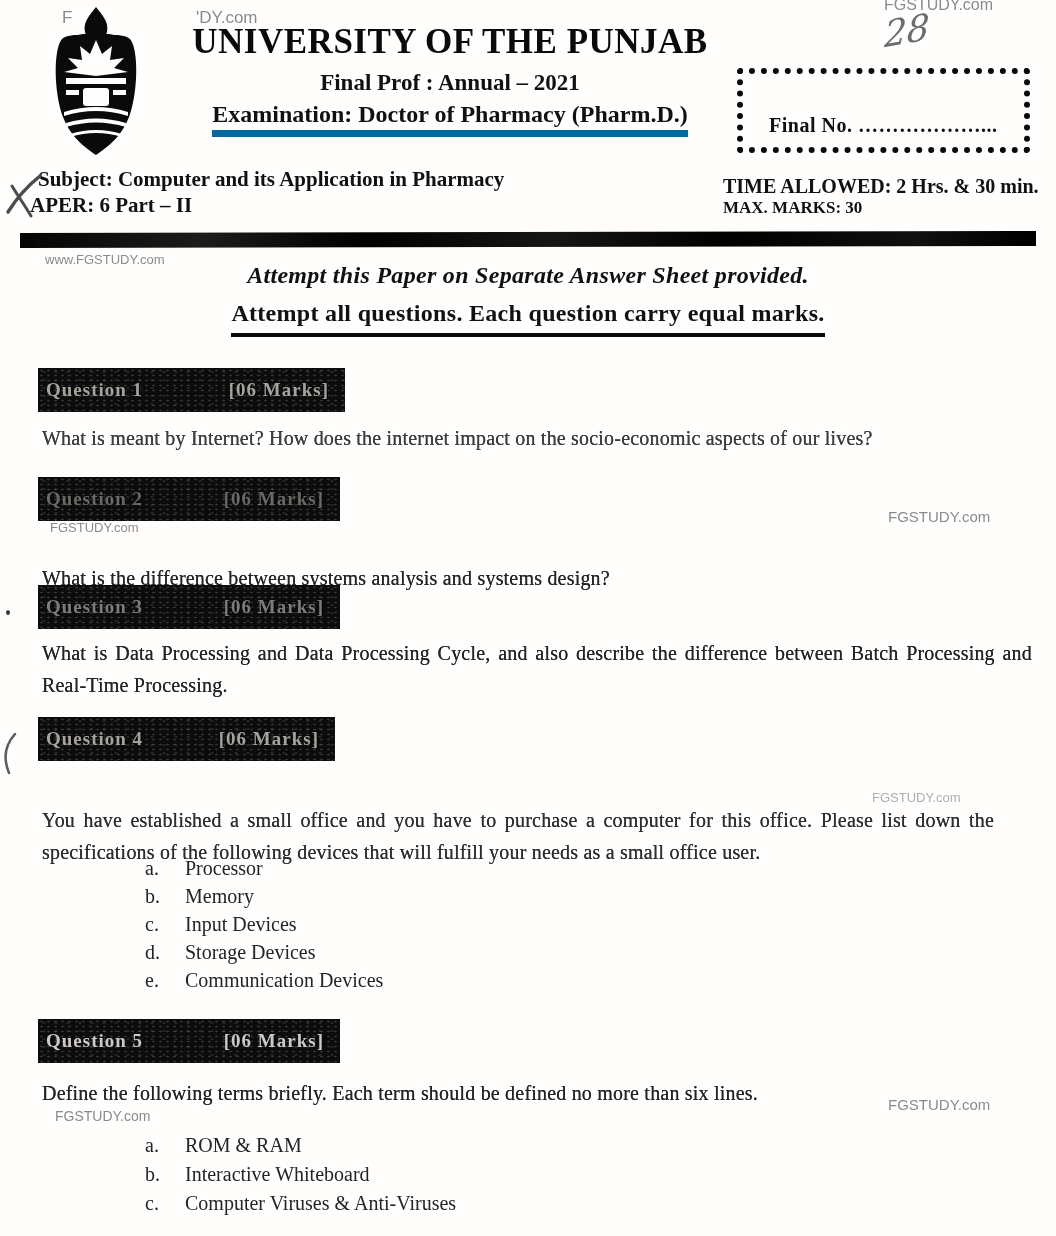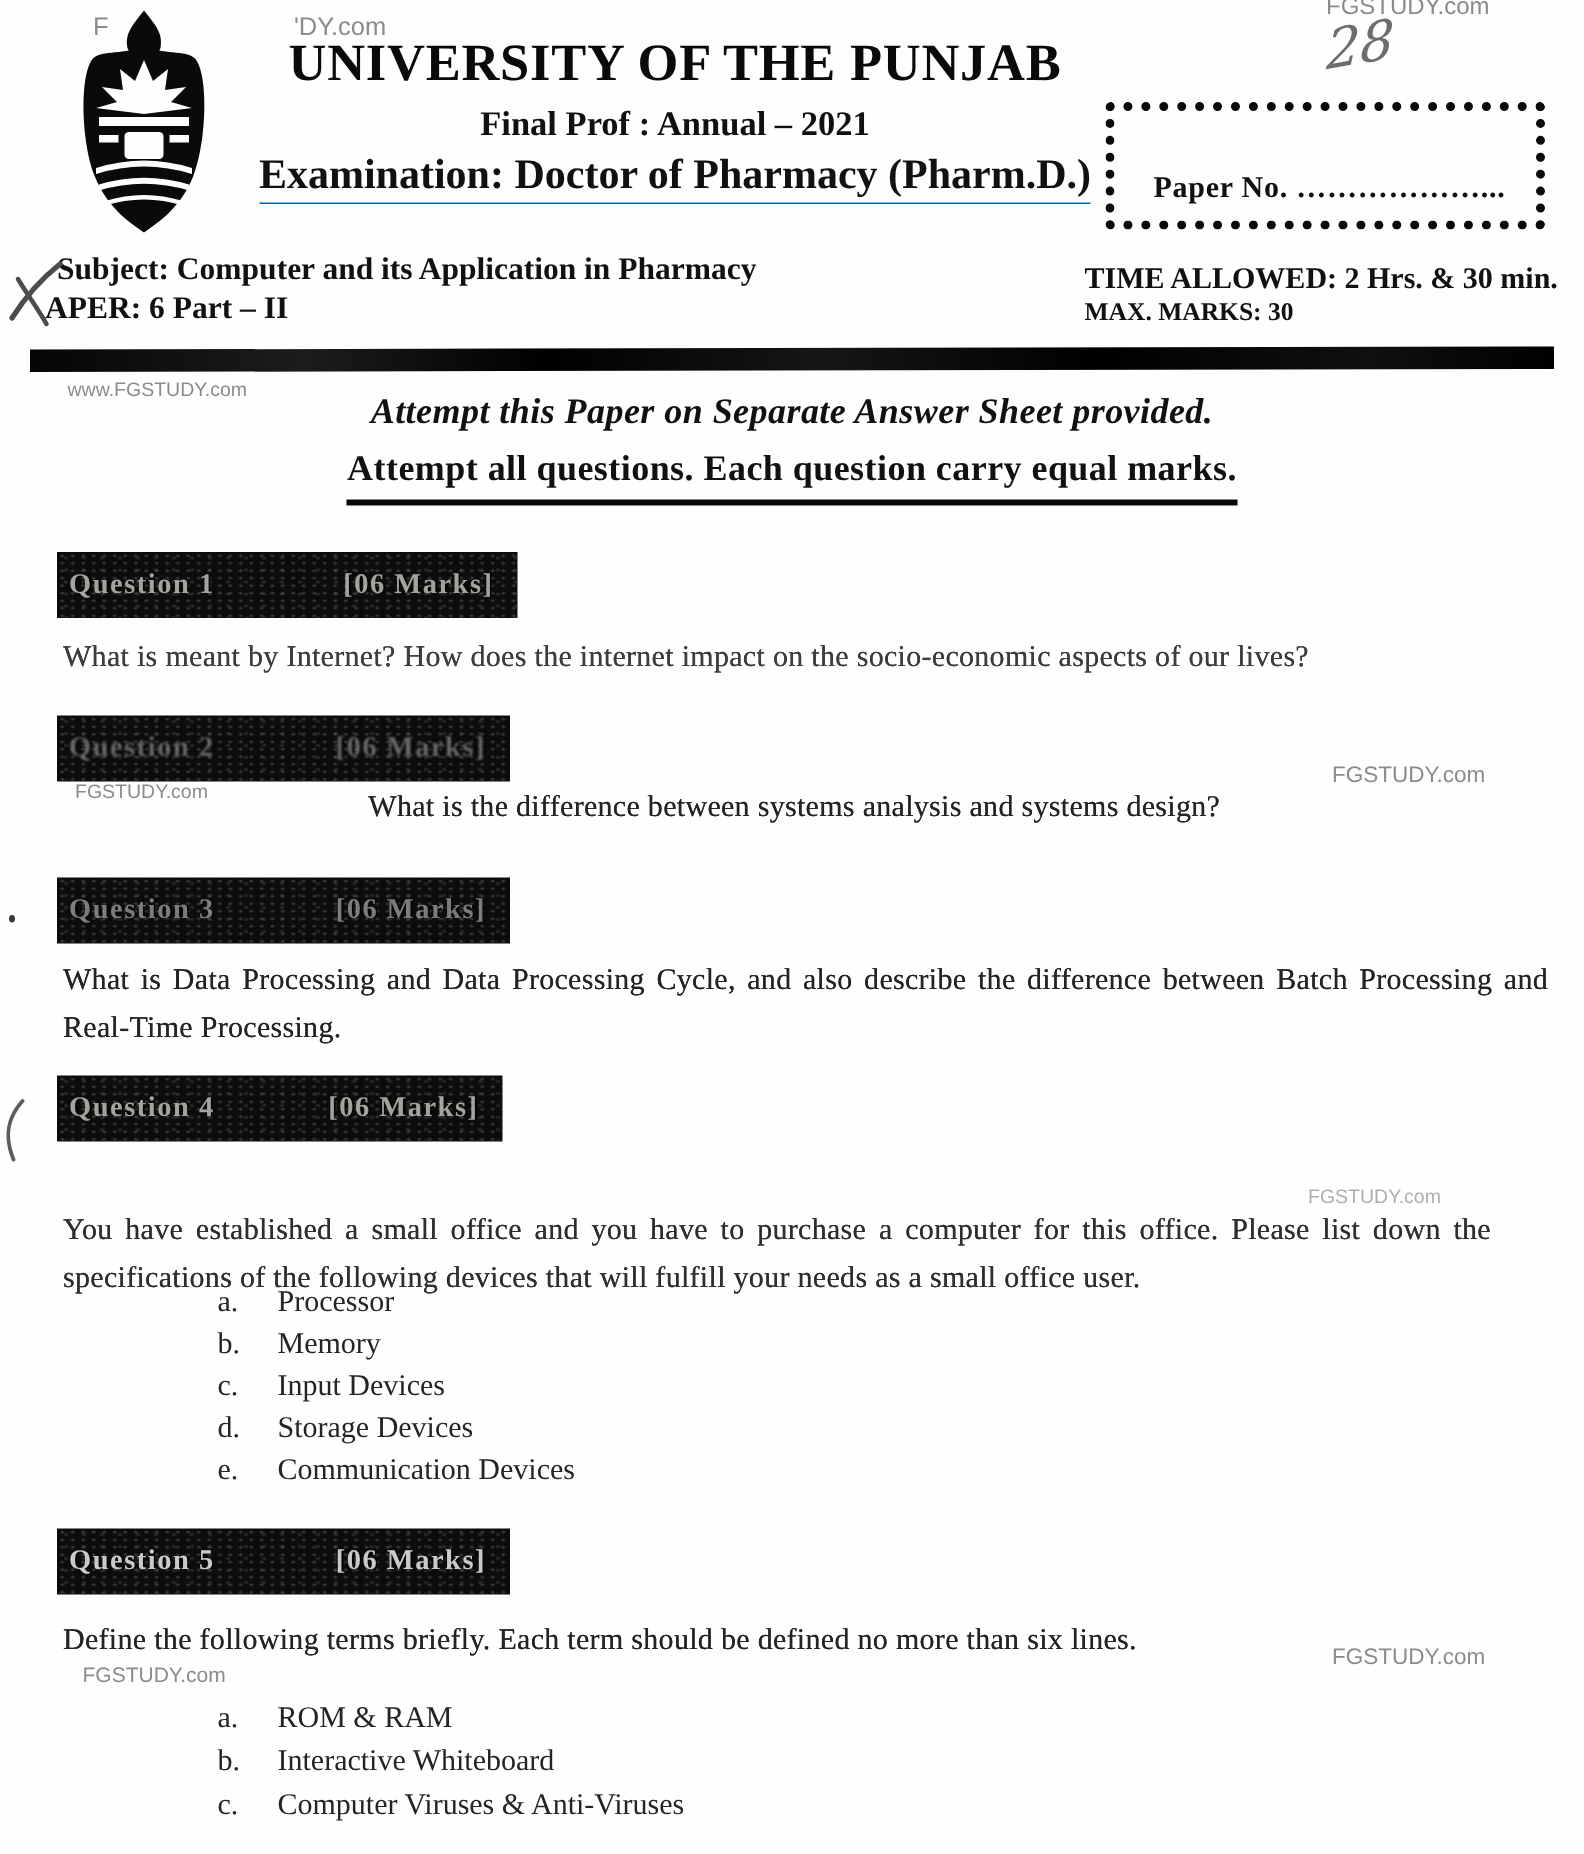--- a/index.html
+++ b/index.html
@@ -35,8 +35,8 @@
   .university { font-size:35px; font-weight:700; letter-spacing:.5px; color:#0a0a0a; }
   .session { font-size:23px; font-weight:700; margin-top:8px; }
   .examination {
-    display:inline-block; font-size:28px; font-weight:700; margin-top:5px;
-    border-bottom:1px solid #0369a1; padding-bottom:2px;
+    display:inline-block; font-size:24px; font-weight:700; margin-top:5px;
+    border-bottom:7px solid #0369a1; padding-bottom:2px;
   }
 
   .rollbox {

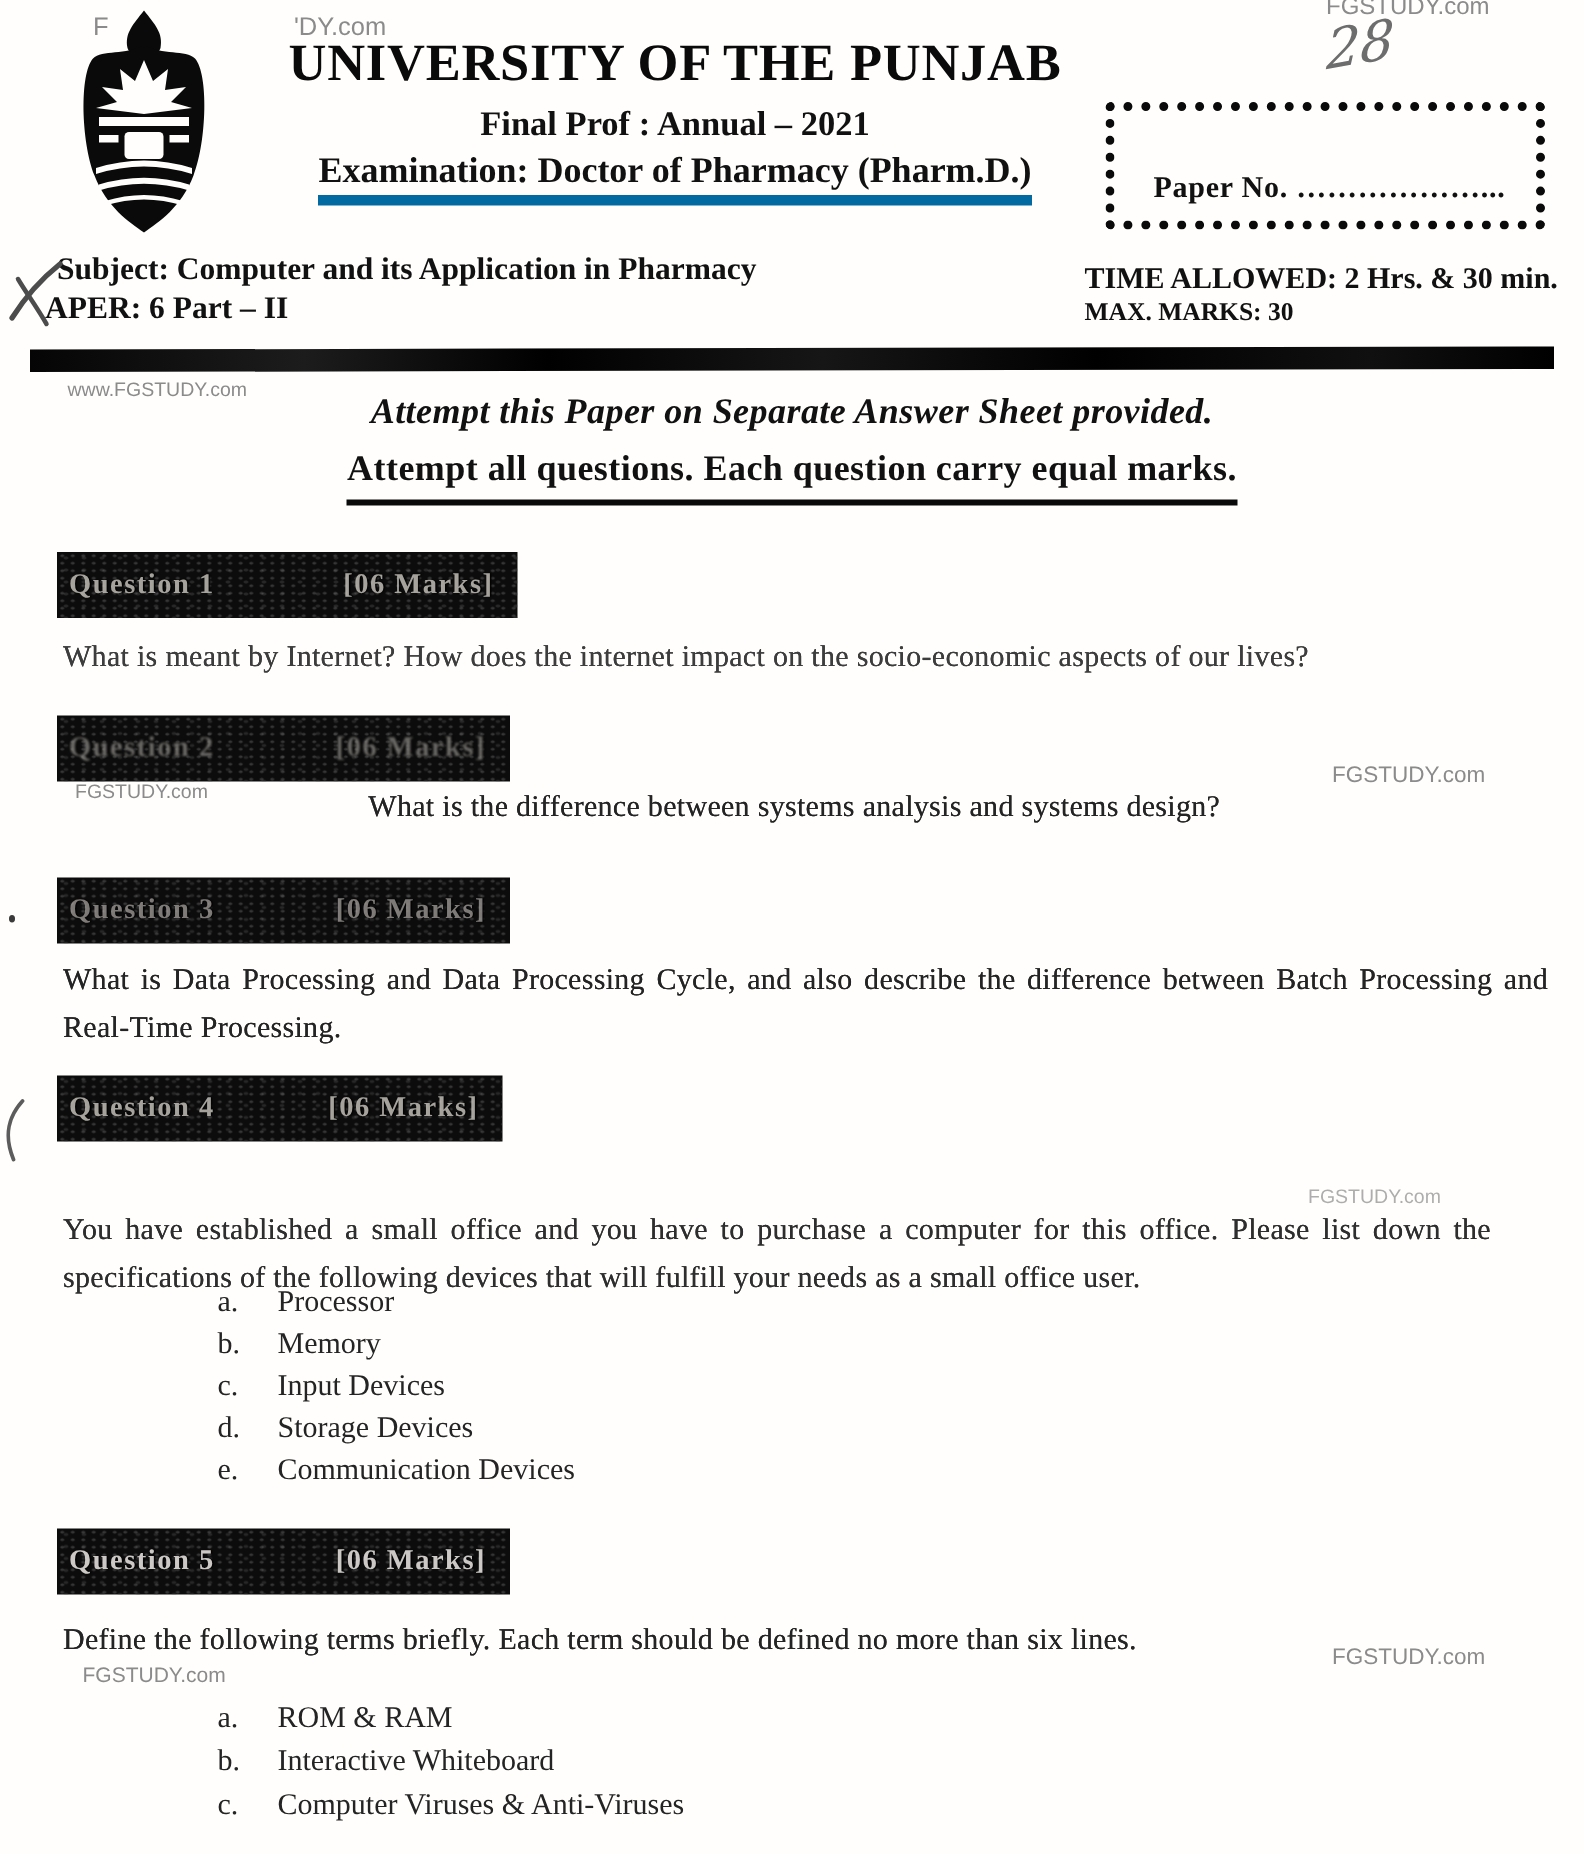--- a/index.html
+++ b/index.html
@@ -147,7 +147,7 @@
   </div>
 
   <div class="abs rollbox">
-    <span>Paper No. ………………...</span>
+    <span>Final No. ………………...</span>
   </div>
 
   <div class="abs time-allowed">TIME ALLOWED: 2 Hrs. &amp; 30 min.</div>

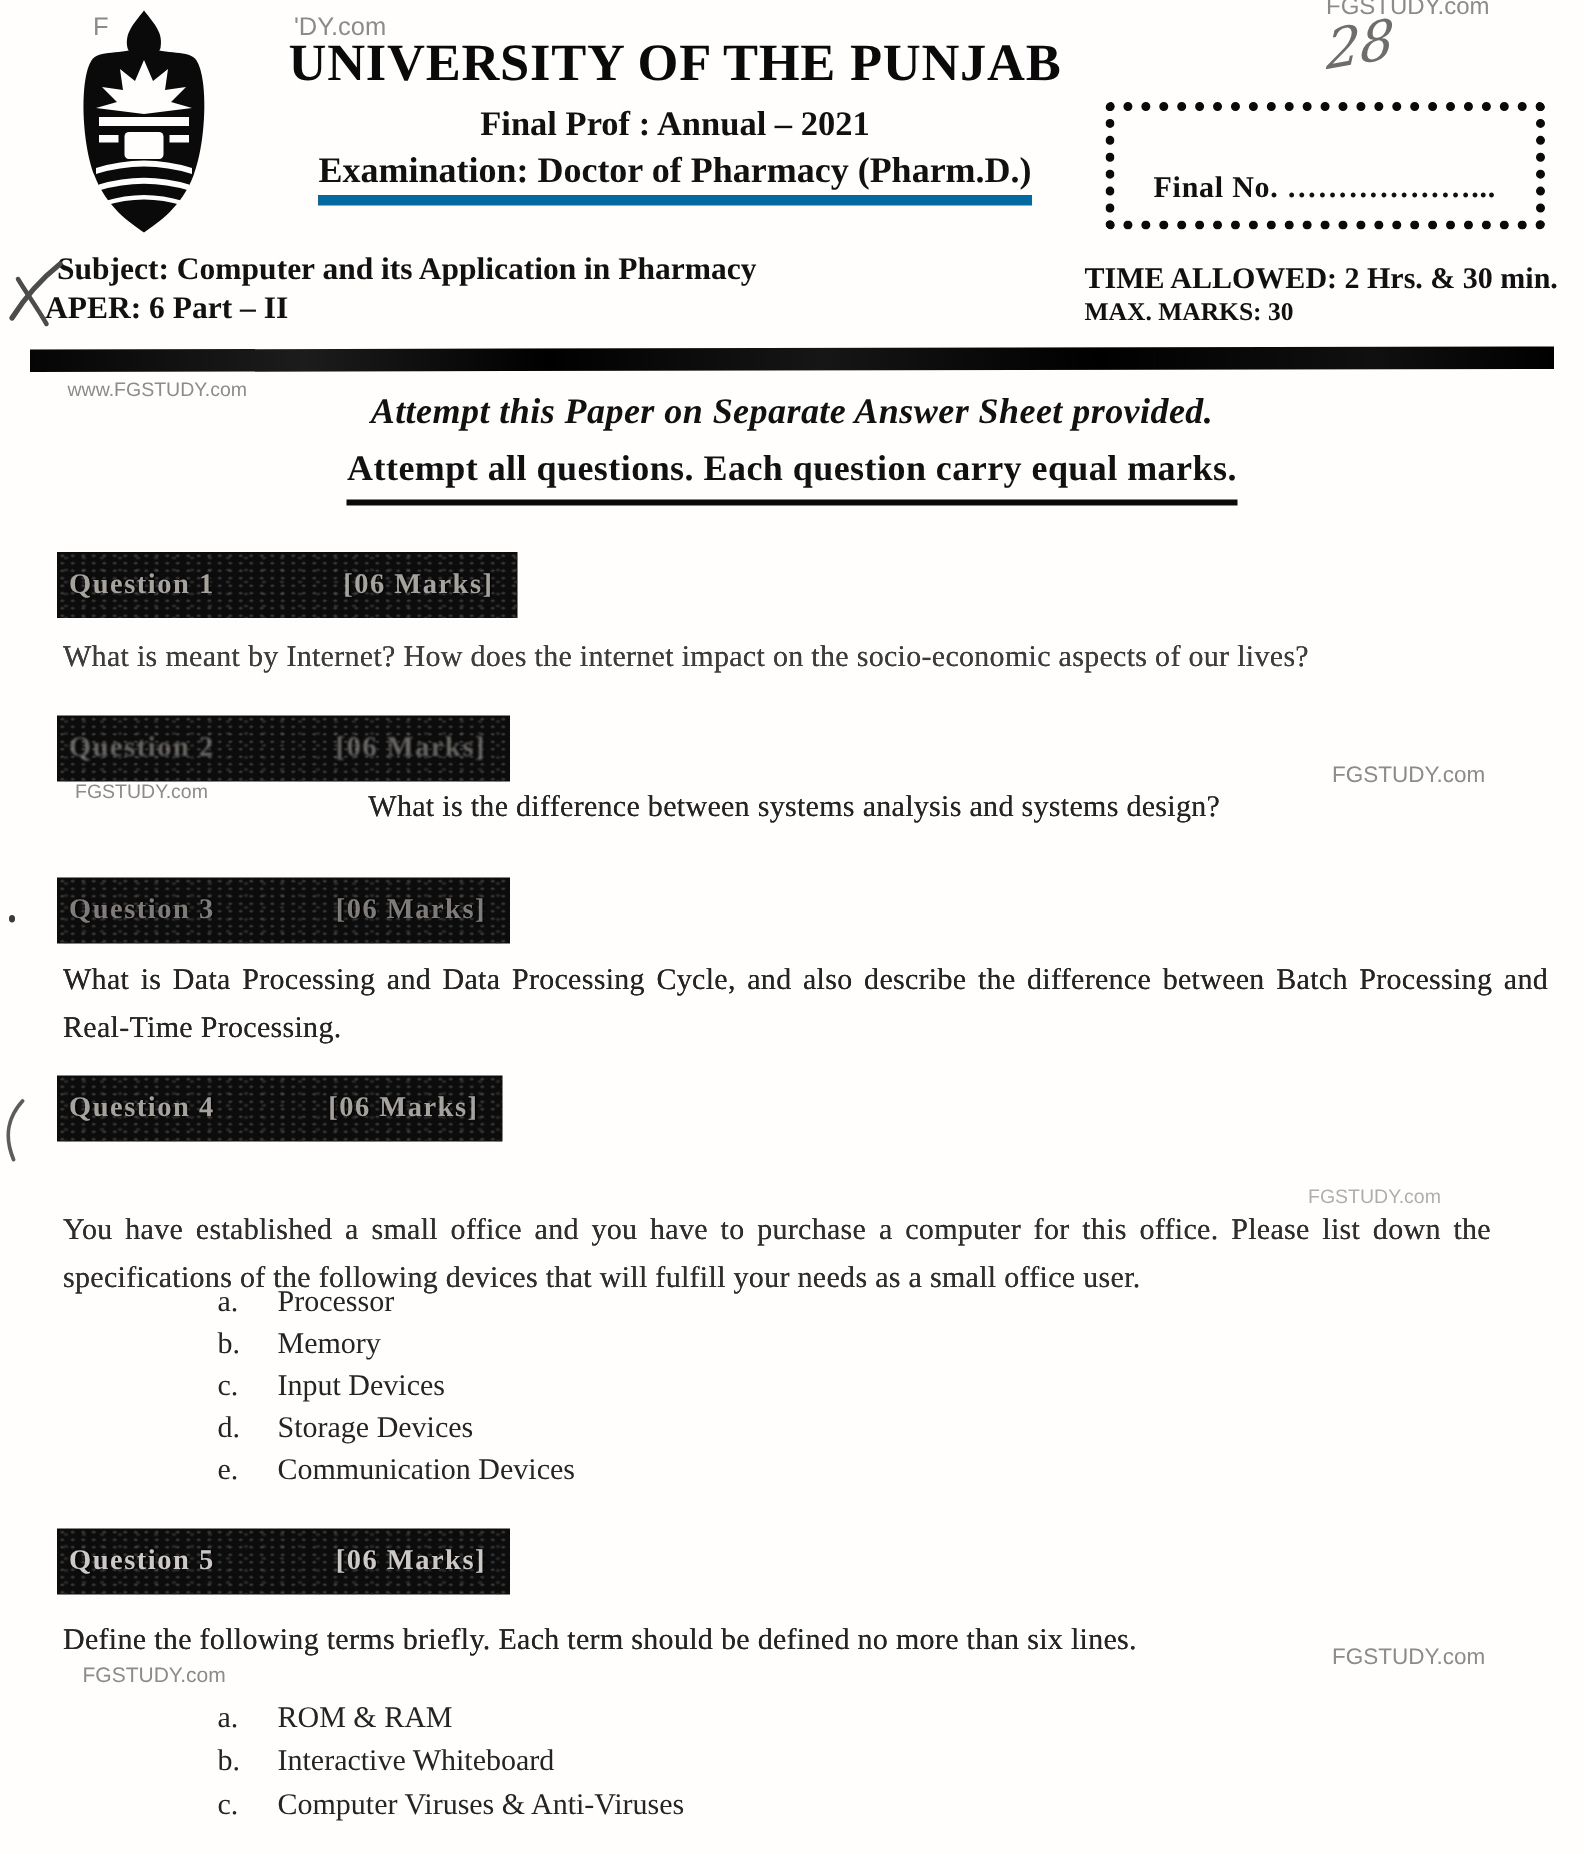--- a/index.html
+++ b/index.html
@@ -95,7 +95,7 @@
   .qtext { color:#242424; font-size:20px; line-height:30px; letter-spacing:.2px;
            text-shadow:0 0 .4px #333; }
   .qtext-1 { left:42px; top:423px; width:975px; color:#3d3d3d; }
-  .qtext-2 { left:42px; top:523px; width:975px;text-align:center; }
+  .qtext-2 { left:42px; top:563px; width:975px; }
   .qtext-3 { left:42px; top:637px; width:990px; text-align:justify; line-height:32px; }
   .qtext-4 { left:42px; top:804px; width:952px; text-align:justify; line-height:32px; color:#2e2e2e; }
   .qtext-5 { left:42px; top:1078px; width:975px; }

